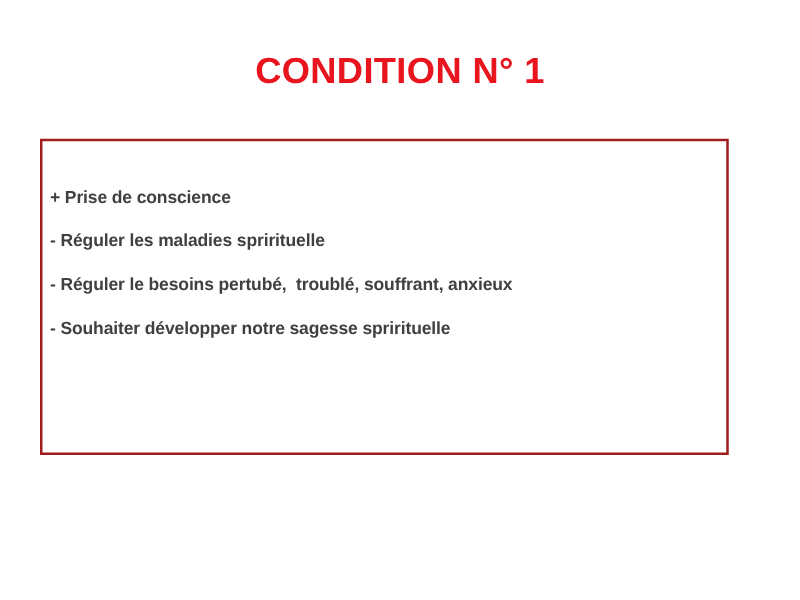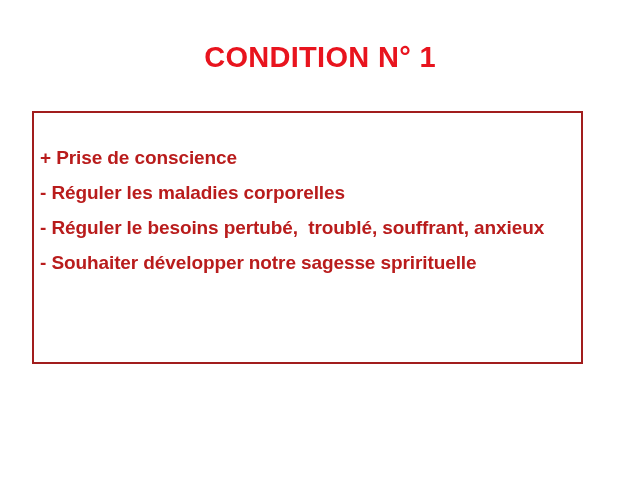--- a/index.html
+++ b/index.html
@@ -54,10 +54,10 @@
     list-style: none;
   }
   .bullet-line {
-    font-size: 19px;
+    font-size: 14px;
     font-weight: bold;
     line-height: 31px;
-    color: #b91c1c;
+    color: #404040;
     margin: 0 0 4px 0;
     padding: 0;
     text-indent: 0;

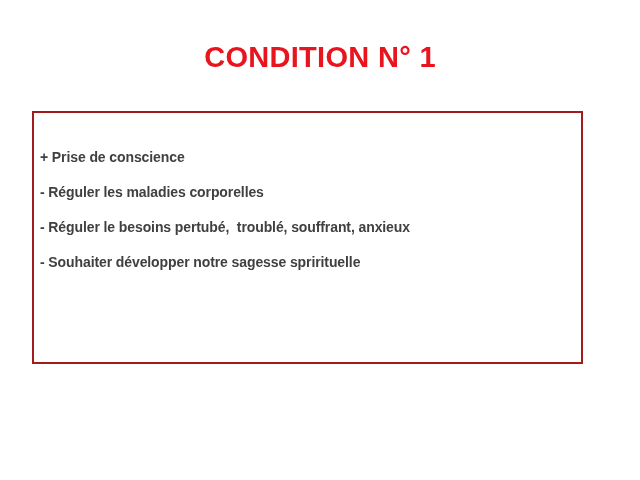--- a/index.html
+++ b/index.html
@@ -79,7 +79,7 @@
   <div id="content-box">
     <ul id="bullet-list">
       <li class="bullet-line">+ Prise de conscience</li>
-      <li class="bullet-line">- Réguler les maladies corporelles</li>
+      <li class="bullet-line">- Réguler les maladies sprirituelle</li>
       <li class="bullet-line">- Réguler le besoins pertubé,  troublé, souffrant, anxieux</li>
       <li class="bullet-line">- Souhaiter développer notre sagesse sprirituelle</li>
     </ul>

